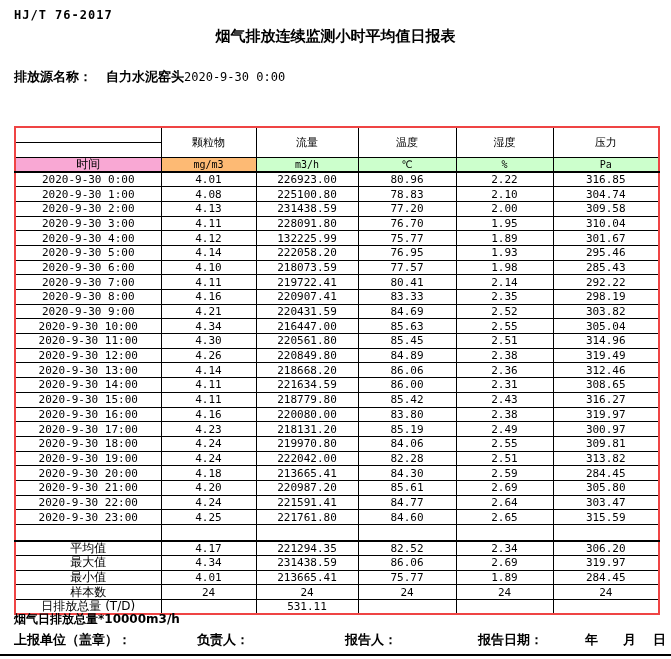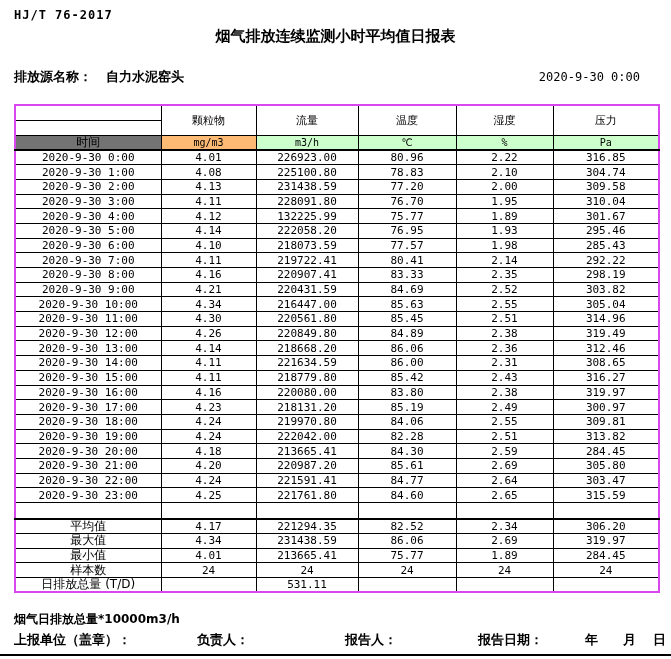--- a/index.html
+++ b/index.html
@@ -20,7 +20,7 @@
   }
   .meta-row {
     position:absolute; left:14px; top:68px; width:626px;
-    display:flex; justify-content:space-between; align-items:baseline;
+    display:flex; align-items:baseline;
   }
   .source { font-size:13px; font-weight:bold; font-family:"DejaVu Sans",sans-serif; }
   .source .src-name { margin-left:14px; }

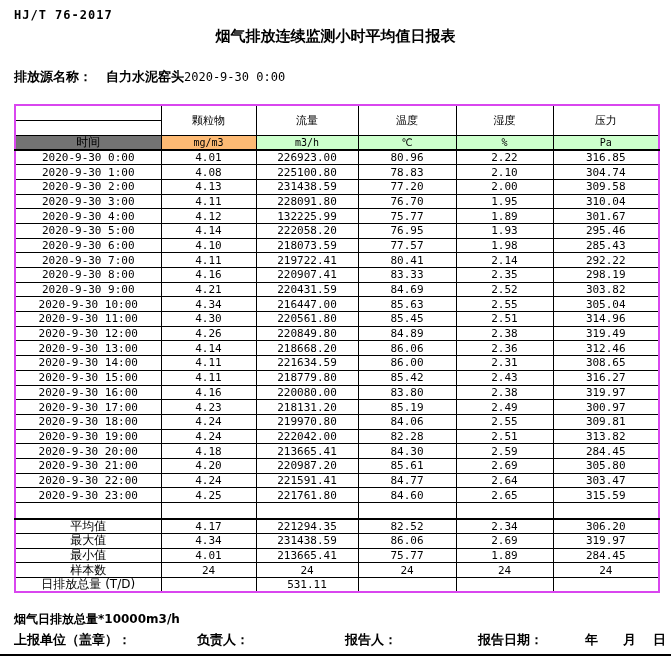--- a/index.html
+++ b/index.html
@@ -27,9 +27,9 @@
   .datetime { font-size:12px; font-family:"DejaVu Sans Mono",monospace; }
 
   table.report {
-    position:absolute; left:14px; top:104px; width:644px;
+    position:absolute; left:14px; top:126px; width:644px;
     border-collapse:collapse; table-layout:fixed;
-    border:2px solid #d946ef;
+    border:2px solid #ef4444;
   }
   table.report td {
     border:1px solid #000; text-align:center; vertical-align:middle;

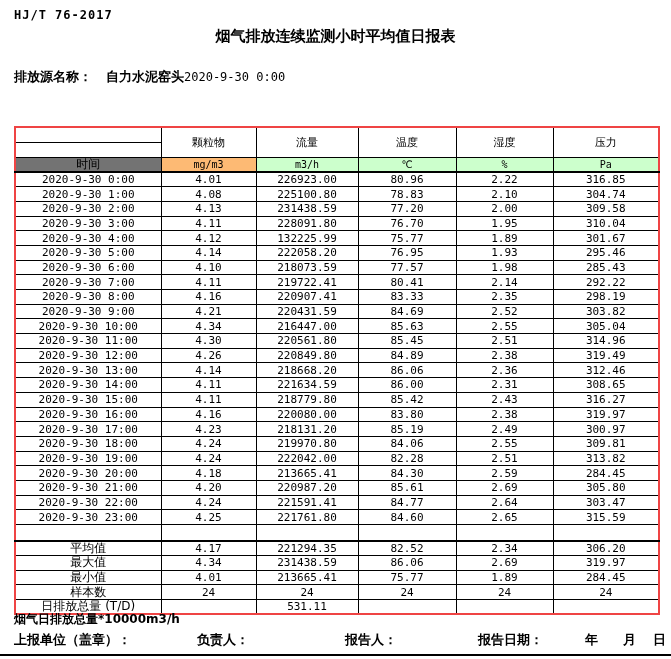--- a/index.html
+++ b/index.html
@@ -107,7 +107,7 @@
       <td></td>
     </tr>
     <tr class="unit-row">
-      <td class="time-hdr" style="background: #737373;">时间</td>
+      <td class="time-hdr" style="background: #f9a8d4;">时间</td>
       <td style="background: #fdba74;">mg/m3</td>
       <td style="background: rgb(204, 255, 204);">m3/h</td>
       <td style="background: rgb(204, 255, 204);">℃</td>

